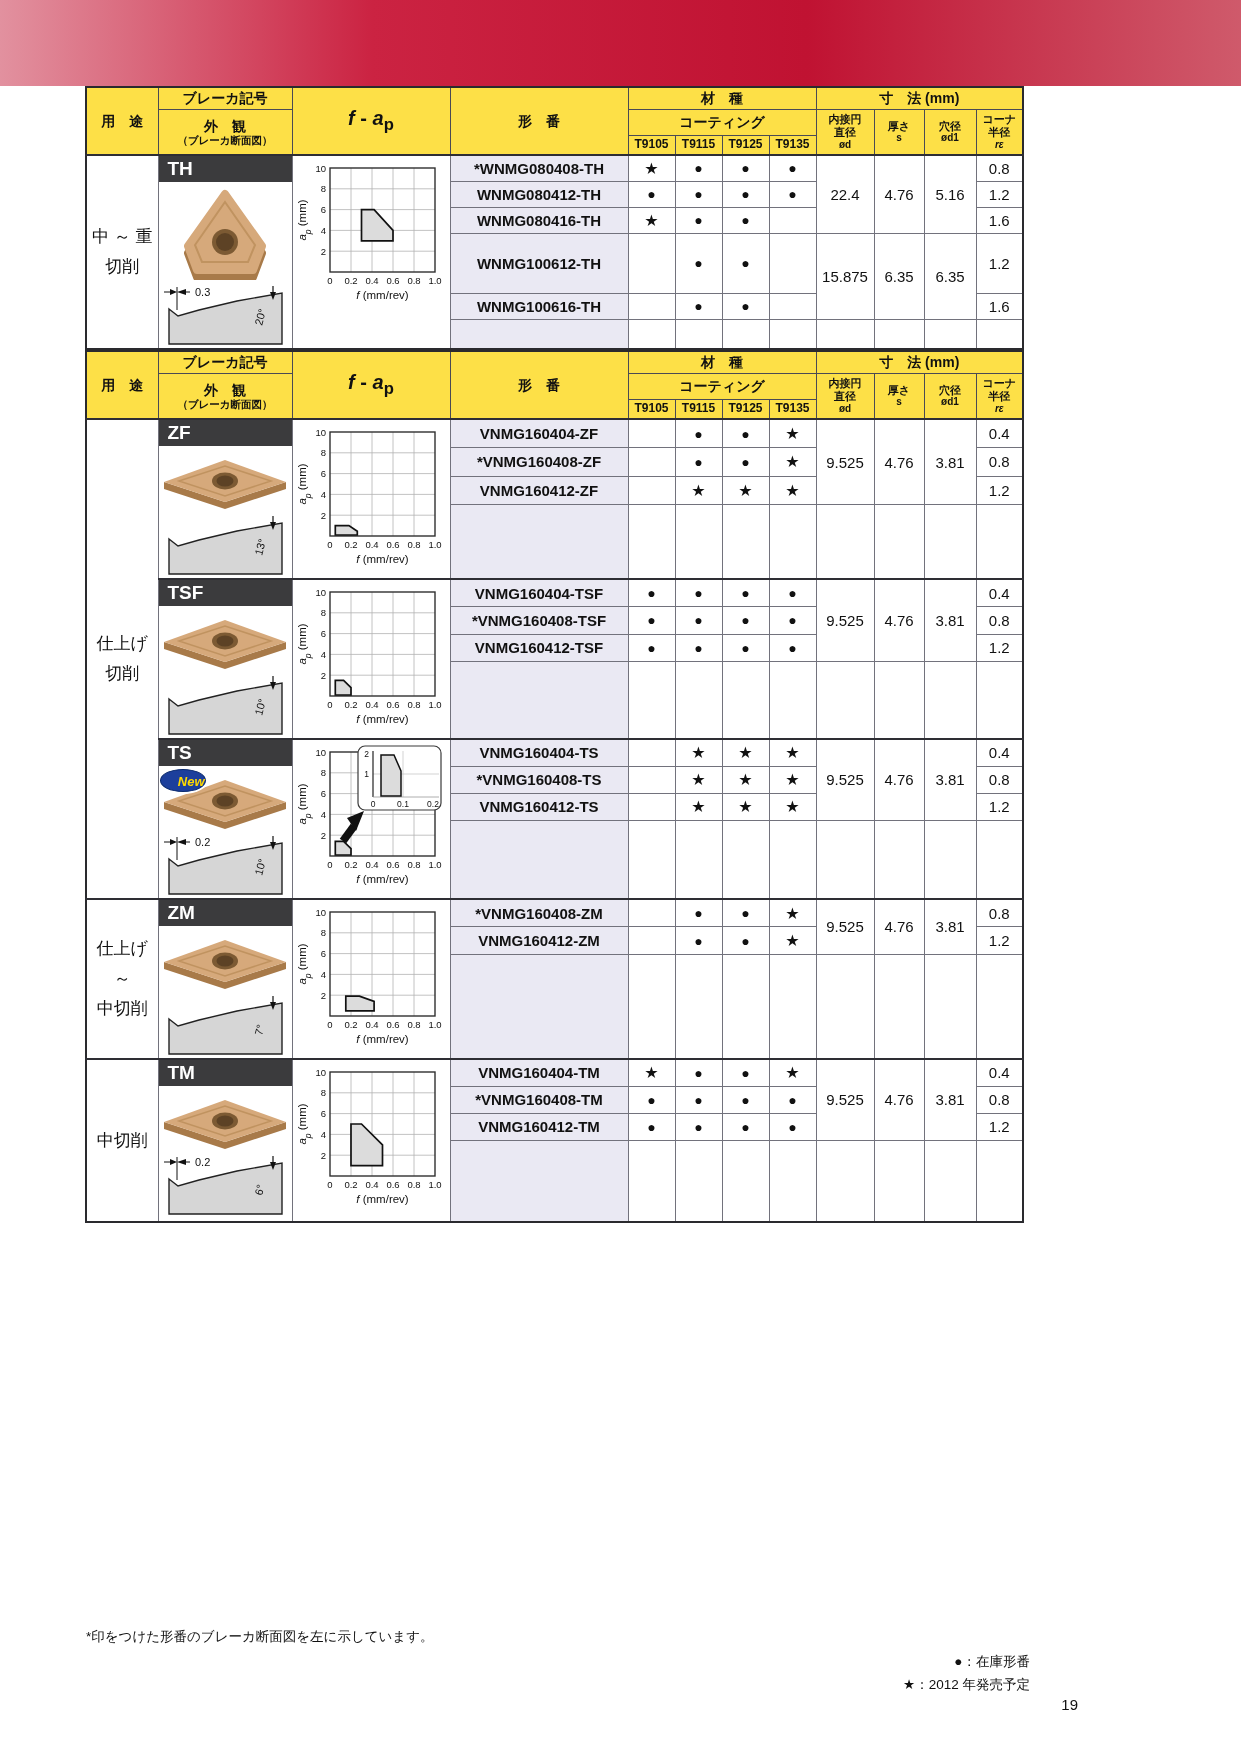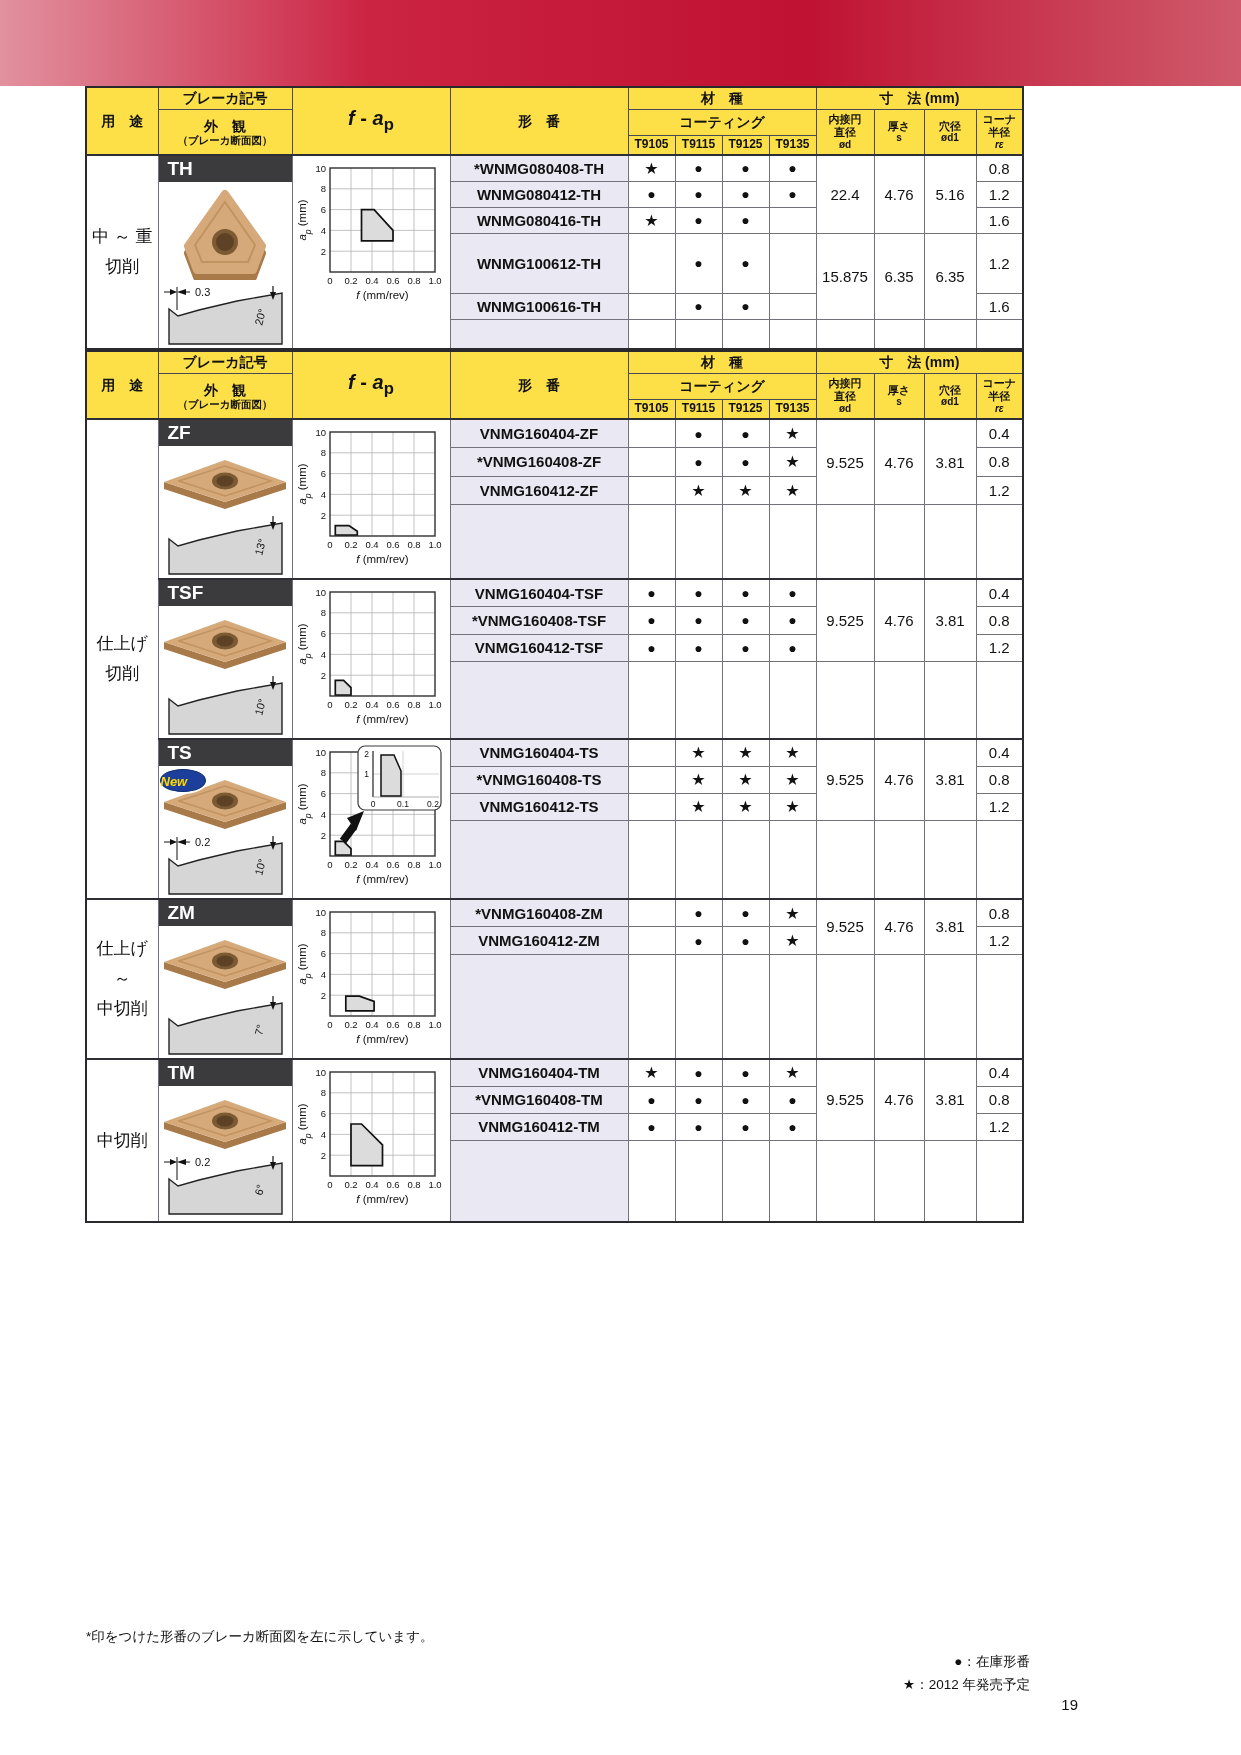--- a/index.html
+++ b/index.html
@@ -32,7 +32,7 @@
   .newbadge {
     position:absolute; left:1px; top:29px; width:46px; height:23px; border-radius:50%;
     background:#1c3f9c; color:#ffd900; font-style:italic; font-weight:bold; font-size:13px;
-    line-height:23px; text-align:left; border:1px solid #0a2a6e; box-shadow:0 0 0 2px #fff;
+    line-height:23px; text-align:right; border:1px solid #0a2a6e; box-shadow:0 0 0 2px #fff;
   }
   .insertimg { display:block; margin:6px auto 0 auto; }
   .xsecimg { display:block; margin:4px auto 0 auto; }

